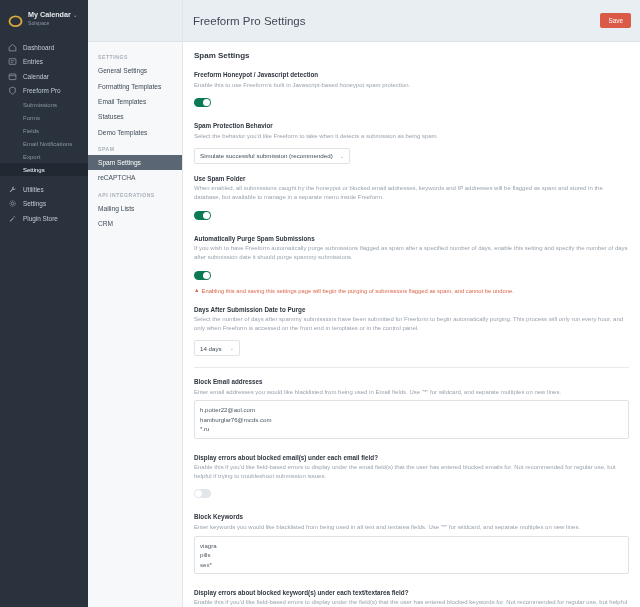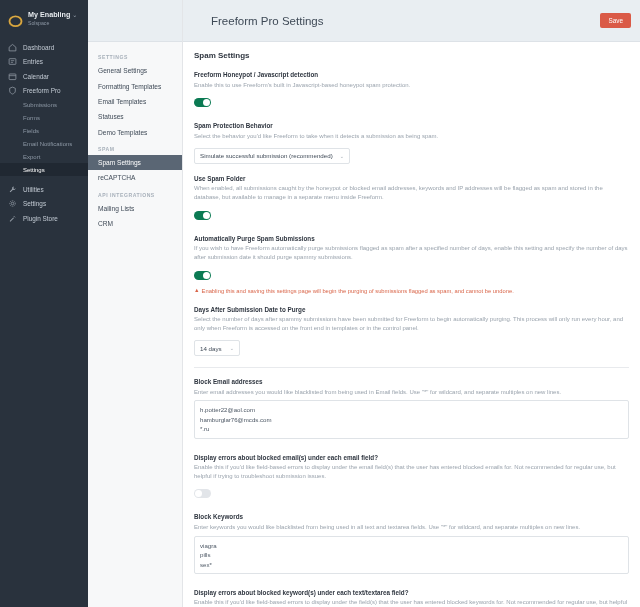--- a/index.html
+++ b/index.html
@@ -123,7 +123,7 @@
         </svg>
       </span>
       <span class="acct-text">
-        <div class="acct-name"><span>My Enabling</span> <span class="chev">⌄</span></div>
+        <div class="acct-name"><span>My Calendar</span> <span class="chev">⌄</span></div>
         <div class="acct-sub">Solspace</div>
       </span>
     </div>

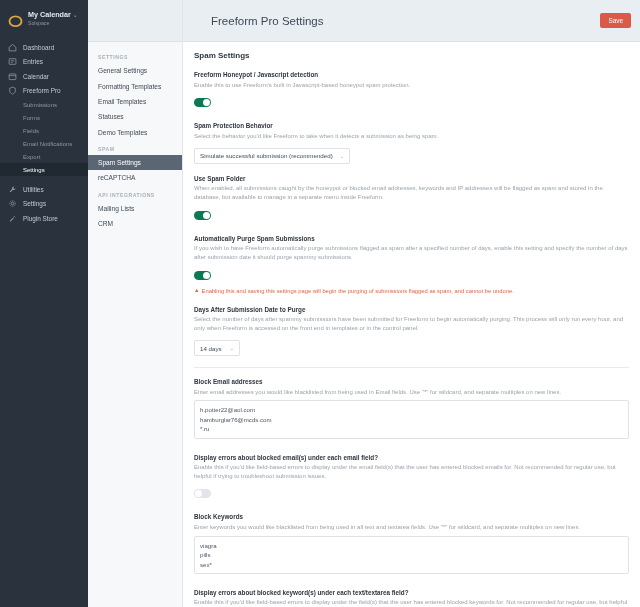--- a/index.html
+++ b/index.html
@@ -66,7 +66,7 @@
     display: flex; align-items: center; justify-content: space-between;
     padding: 0 9px 0 10px;
   }
-  .page-title { font-size: 11.5px; color: #3f4a57; margin-left: 18px; }
+  .page-title { font-size: 11.5px; color: #3f4a57; }
   .save-btn {
     background: #da5a47; color: #fff; font-size: 6.4px;
     padding: 4px 8px; border-radius: 2px; border: none;

